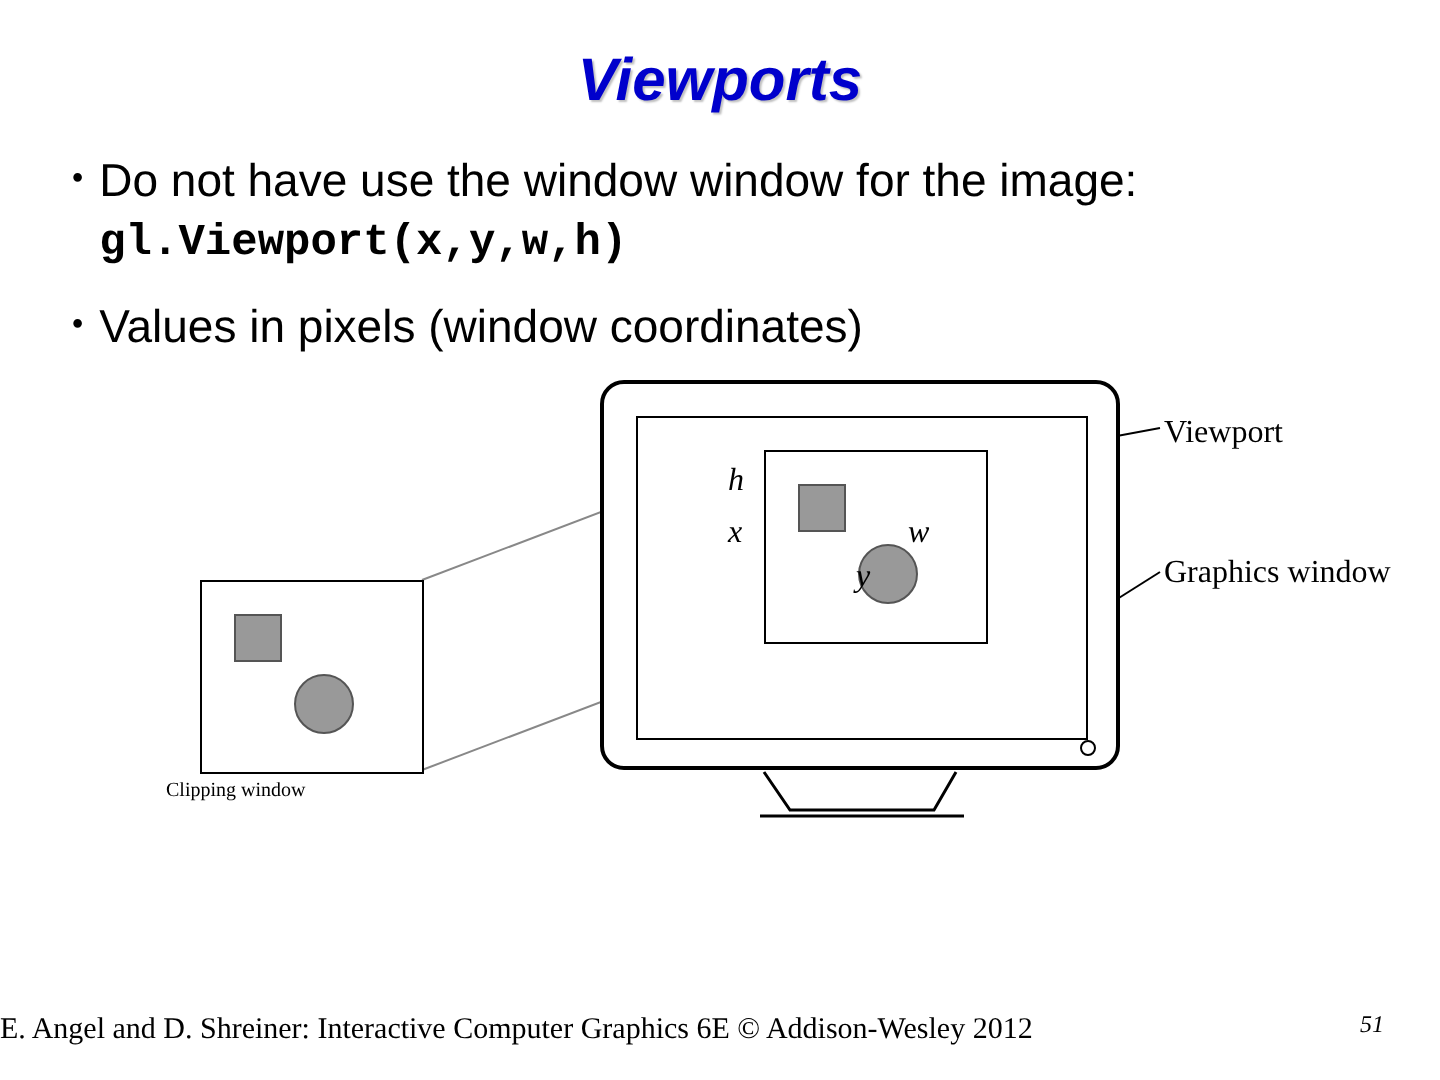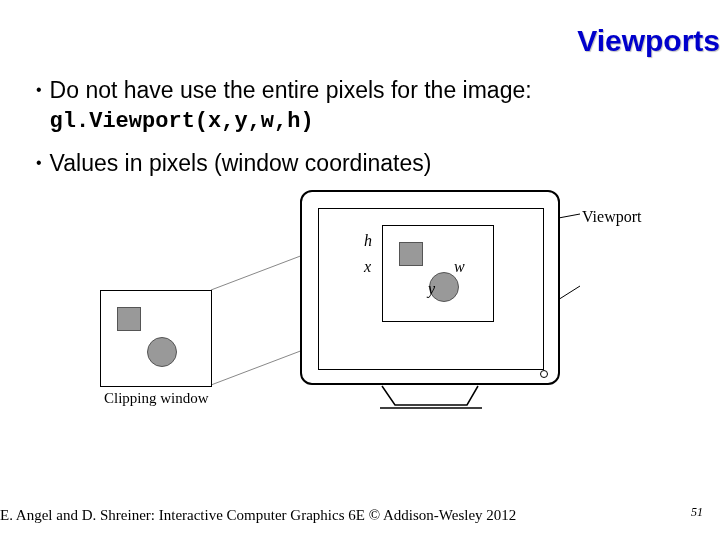--- a/index.html
+++ b/index.html
@@ -13,13 +13,14 @@
     overflow: hidden;
   }
   .title {
-    text-align: right;
+    text-align: center;
     font-size: 30px;
     font-weight: bold;
     color: #0000cc;
     padding-top: 24px;
     padding-bottom: 18px;
     text-shadow: 1px 1px 1px rgba(0,0,0,0.25);
+    font-style: italic;
   }
   .bullets {
     padding: 0 28px 0 36px;

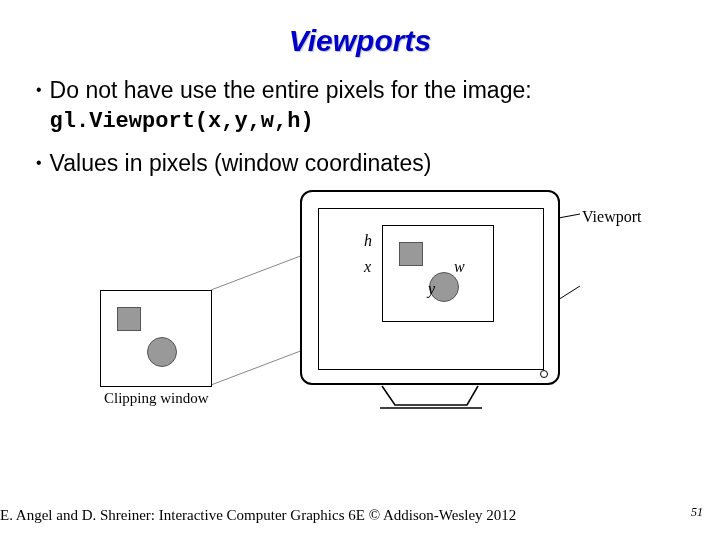--- a/index.html
+++ b/index.html
@@ -202,7 +202,7 @@
   <div class="bullet">
     <span class="dot">•</span>
     <span class="btext">
-      <span>Do not have use the entire pixels for the image: </span><code class="mono">gl.Viewport(x,y,w,h)</code>
+      <span>Do not have use the window window for the image: </span><code class="mono">gl.Viewport(x,y,w,h)</code>
     </span>
   </div>
   <div class="bullet">

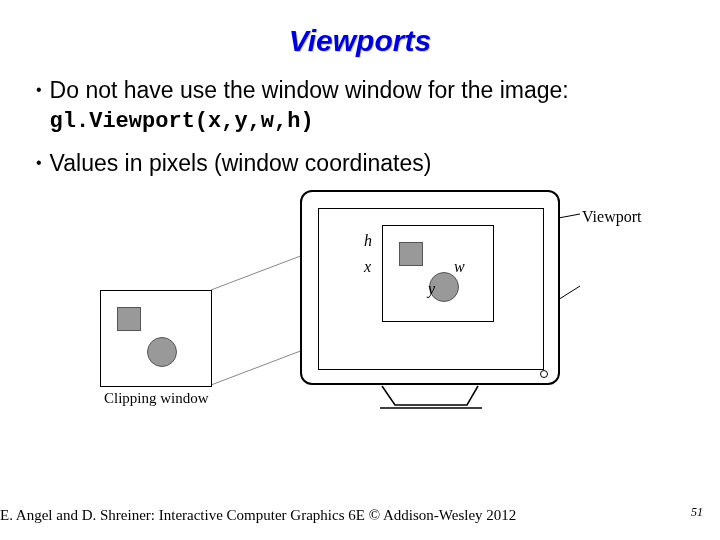--- a/index.html
+++ b/index.html
@@ -264,6 +264,7 @@
   <div class="axis-labels lbl-y">y</div>
 
   <div class="side-label sl-viewport">Viewport</div>
+  <div class="side-label sl-graphics">Graphics window</div>
 </div>
 
 <div class="footer">E. Angel and D. Shreiner: Interactive Computer Graphics 6E © Addison-Wesley 2012</div>

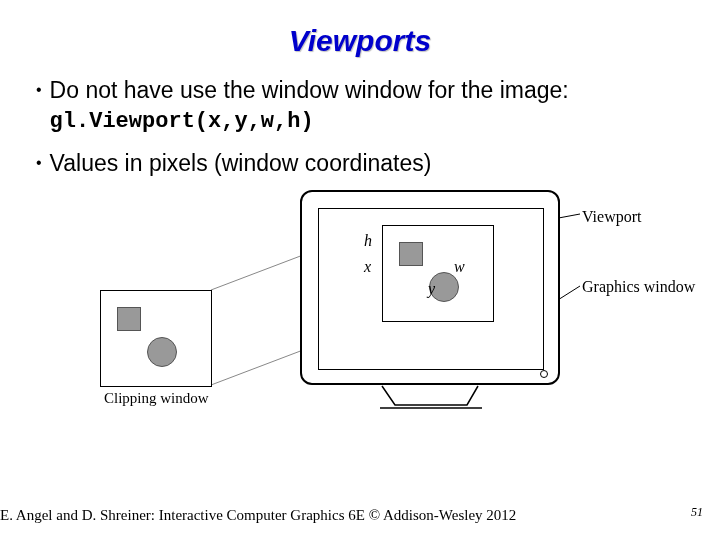--- a/index.html
+++ b/index.html
@@ -82,10 +82,10 @@
   }
   .clip-label {
     position: absolute;
-    left: 104px;
+    left: 83px;
     top: 200px;
     font-family: "Times New Roman", serif;
-    font-size: 15px;
+    font-size: 10px;
   }
   .monitor {
     position: absolute;

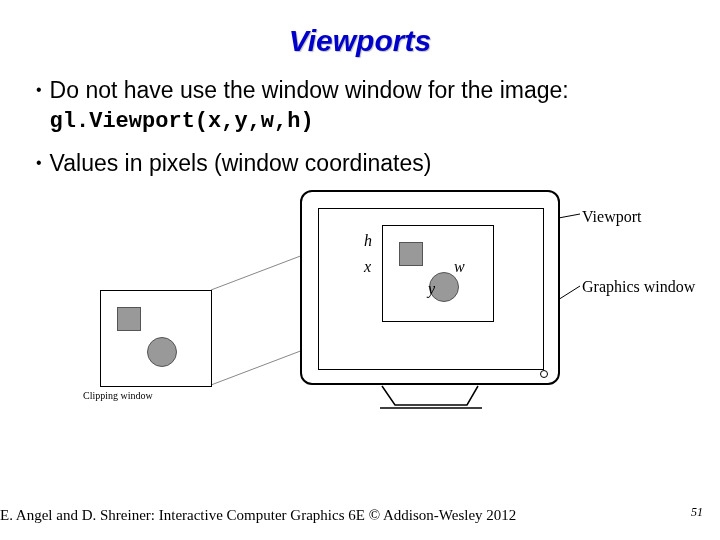--- a/index.html
+++ b/index.html
@@ -179,7 +179,7 @@
   }
   .page-num {
     position: absolute;
-    right: 17px;
+    right: 28px;
     bottom: 20px;
     font-family: "Times New Roman", serif;
     font-size: 12px;

